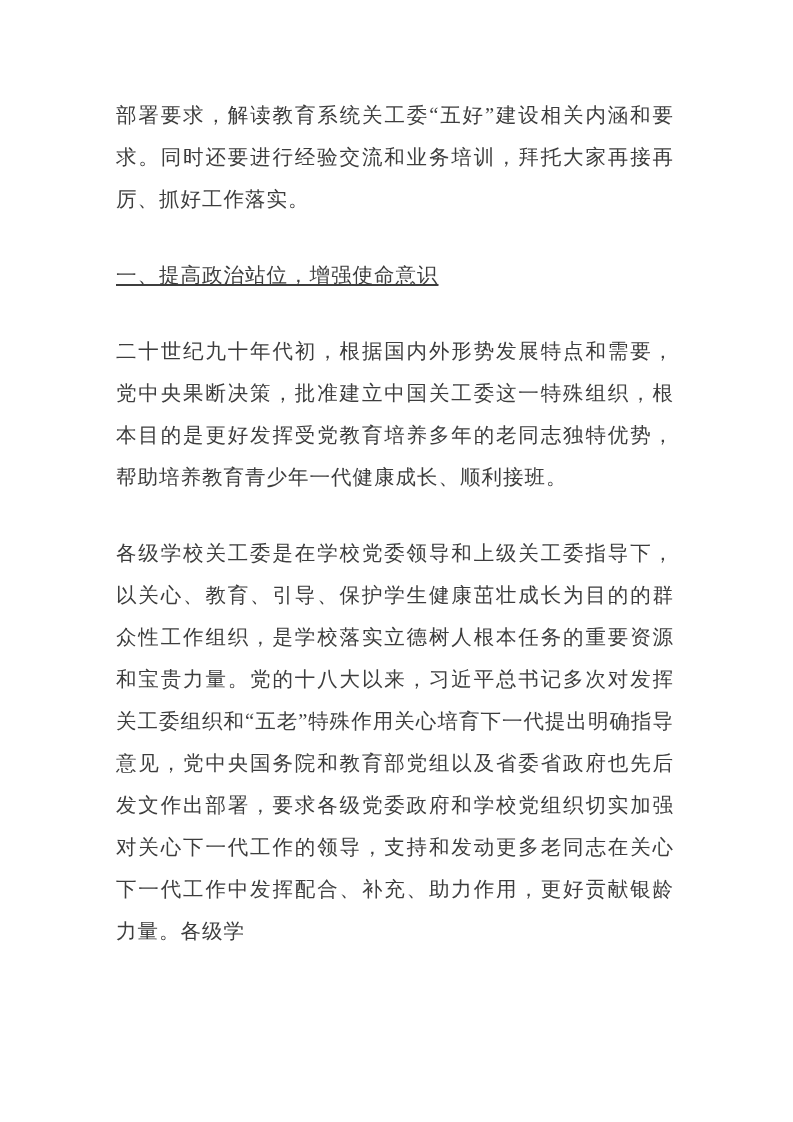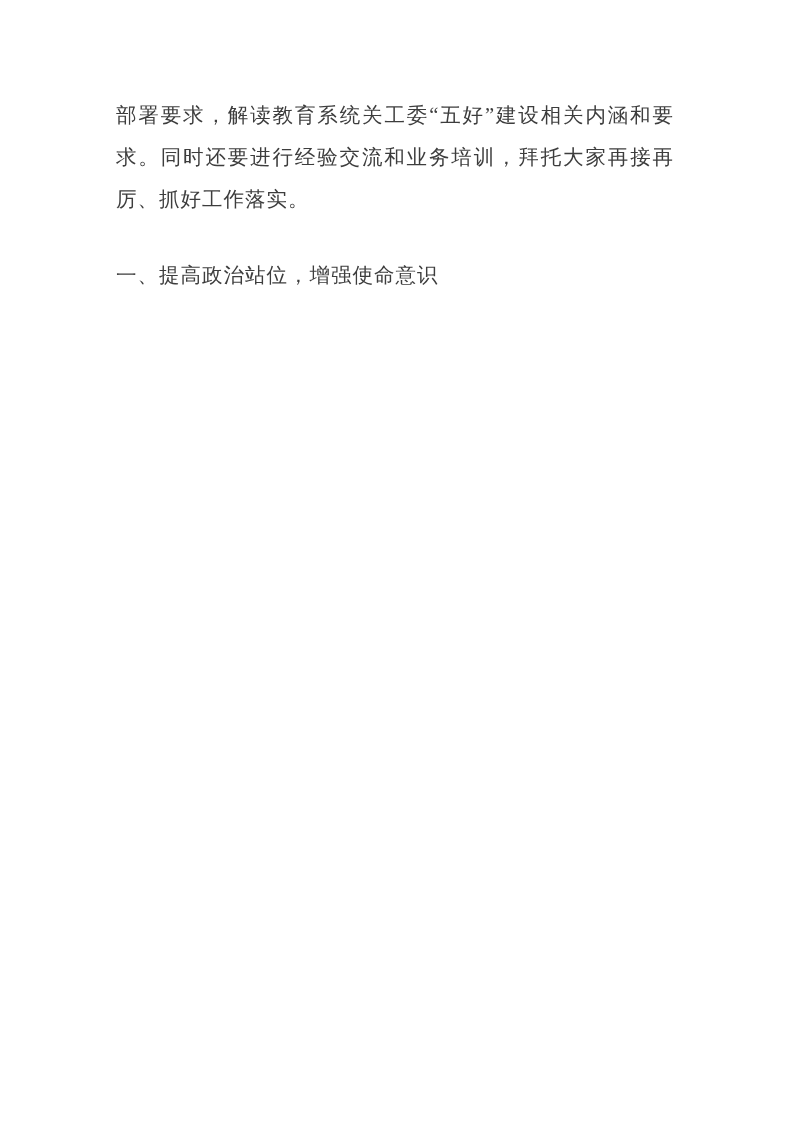--- a/index.html
+++ b/index.html
@@ -35,6 +35,7 @@
   .doc-body p.heading {
     
     font-weight: normal;
+    text-decoration: underline;
   }
 </style>
 </head>

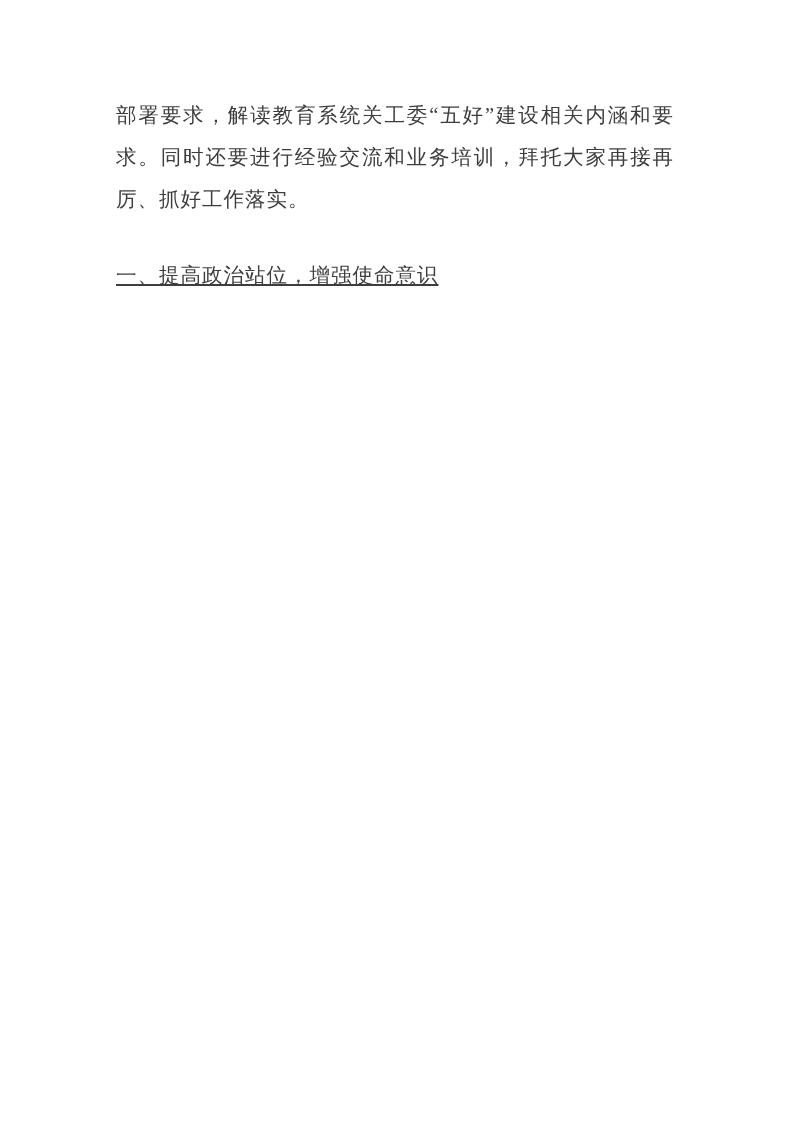--- a/index.html
+++ b/index.html
@@ -45,6 +45,7 @@
   <div class="doc-body">
     <p class="body-para">部署要求，解读教育系统关工委“五好”建设相关内涵和要求。同时还要进行经验交流和业务培训，拜托大家再接再厉、抓好工作落实。</p>
     <p class="heading">一、提高政治站位，增强使命意识</p>
+    <p class="body-para">二十世纪九十年代初，根据国内外形势发展特点和需要，党中央果断决策，批准建立中国关工委这一特殊组织，根本目的是更好发挥受党教育培养多年的老同志独特优势，帮助培养教育青少年一代健康成长、顺利接班。</p>
   </div>
 </div>
 

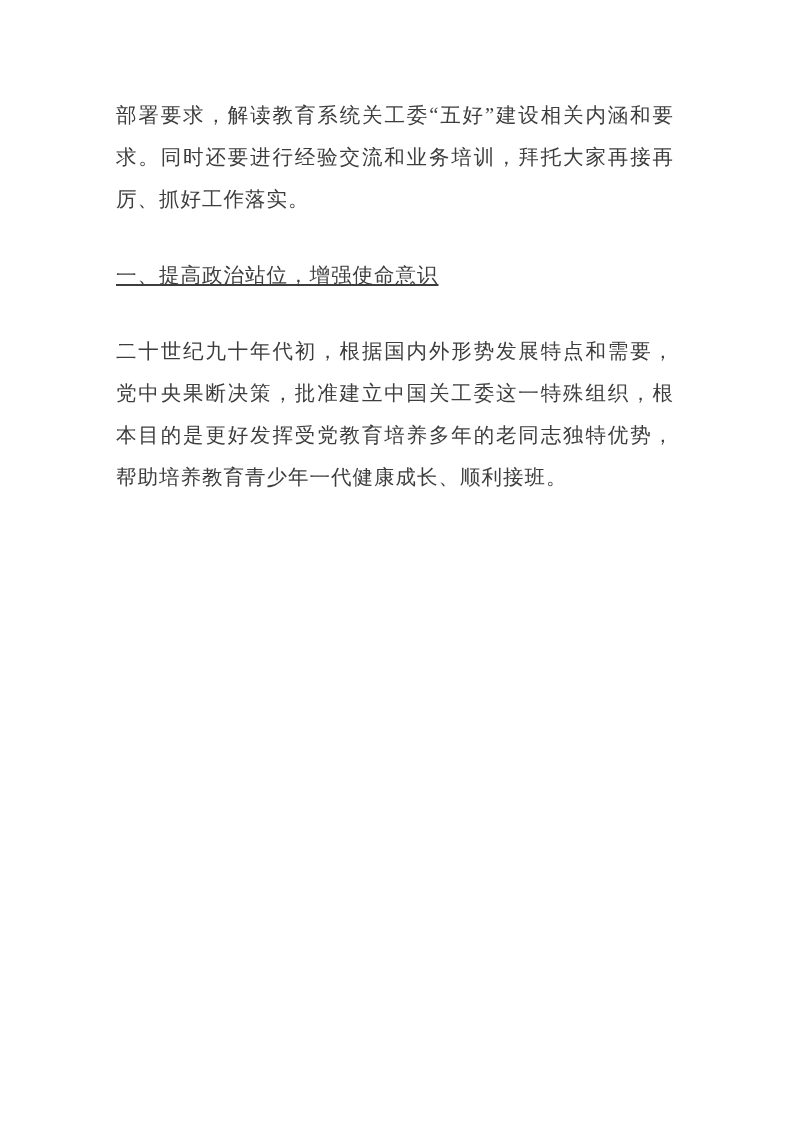--- a/index.html
+++ b/index.html
@@ -46,6 +46,7 @@
     <p class="body-para">部署要求，解读教育系统关工委“五好”建设相关内涵和要求。同时还要进行经验交流和业务培训，拜托大家再接再厉、抓好工作落实。</p>
     <p class="heading">一、提高政治站位，增强使命意识</p>
     <p class="body-para">二十世纪九十年代初，根据国内外形势发展特点和需要，党中央果断决策，批准建立中国关工委这一特殊组织，根本目的是更好发挥受党教育培养多年的老同志独特优势，帮助培养教育青少年一代健康成长、顺利接班。</p>
+    <p class="body-para">各级学校关工委是在学校党委领导和上级关工委指导下，以关心、教育、引导、保护学生健康茁壮成长为目的的群众性工作组织，是学校落实立德树人根本任务的重要资源和宝贵力量。党的十八大以来，习近平总书记多次对发挥关工委组织和“五老”特殊作用关心培育下一代提出明确指导意见，党中央国务院和教育部党组以及省委省政府也先后发文作出部署，要求各级党委政府和学校党组织切实加强对关心下一代工作的领导，支持和发动更多老同志在关心下一代工作中发挥配合、补充、助力作用，更好贡献银龄力量。各级学</p>
   </div>
 </div>
 

